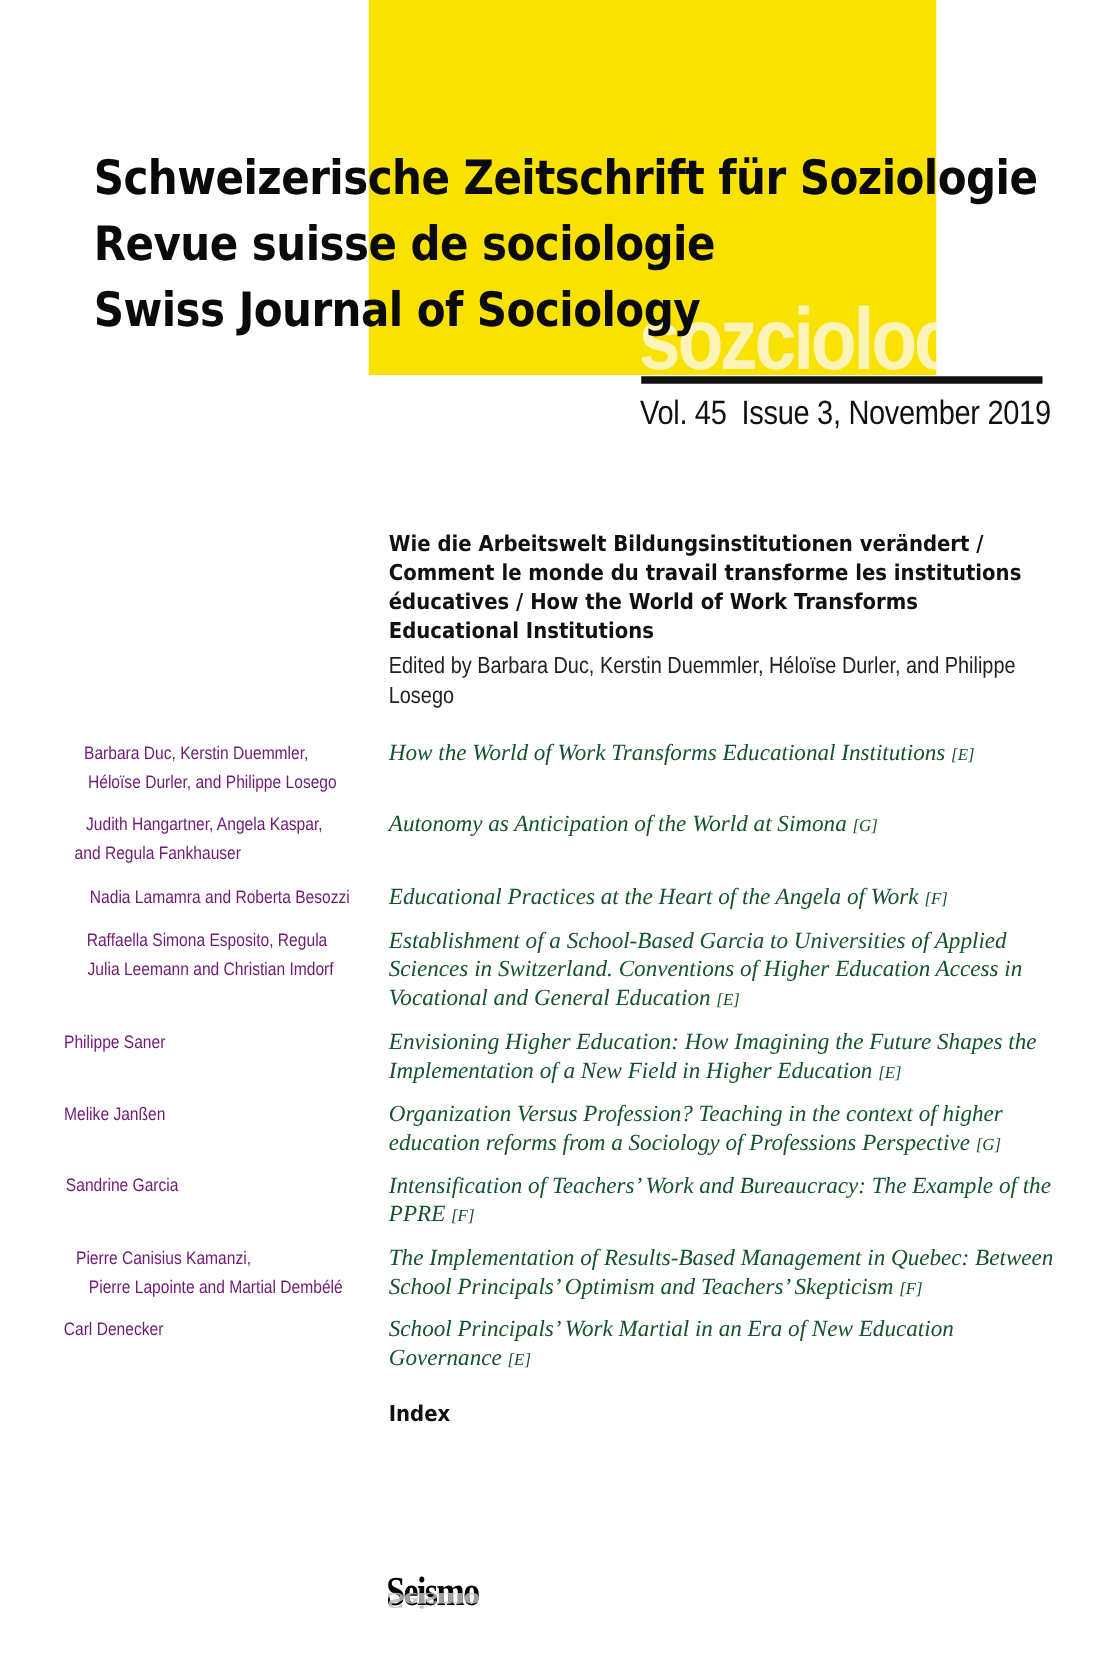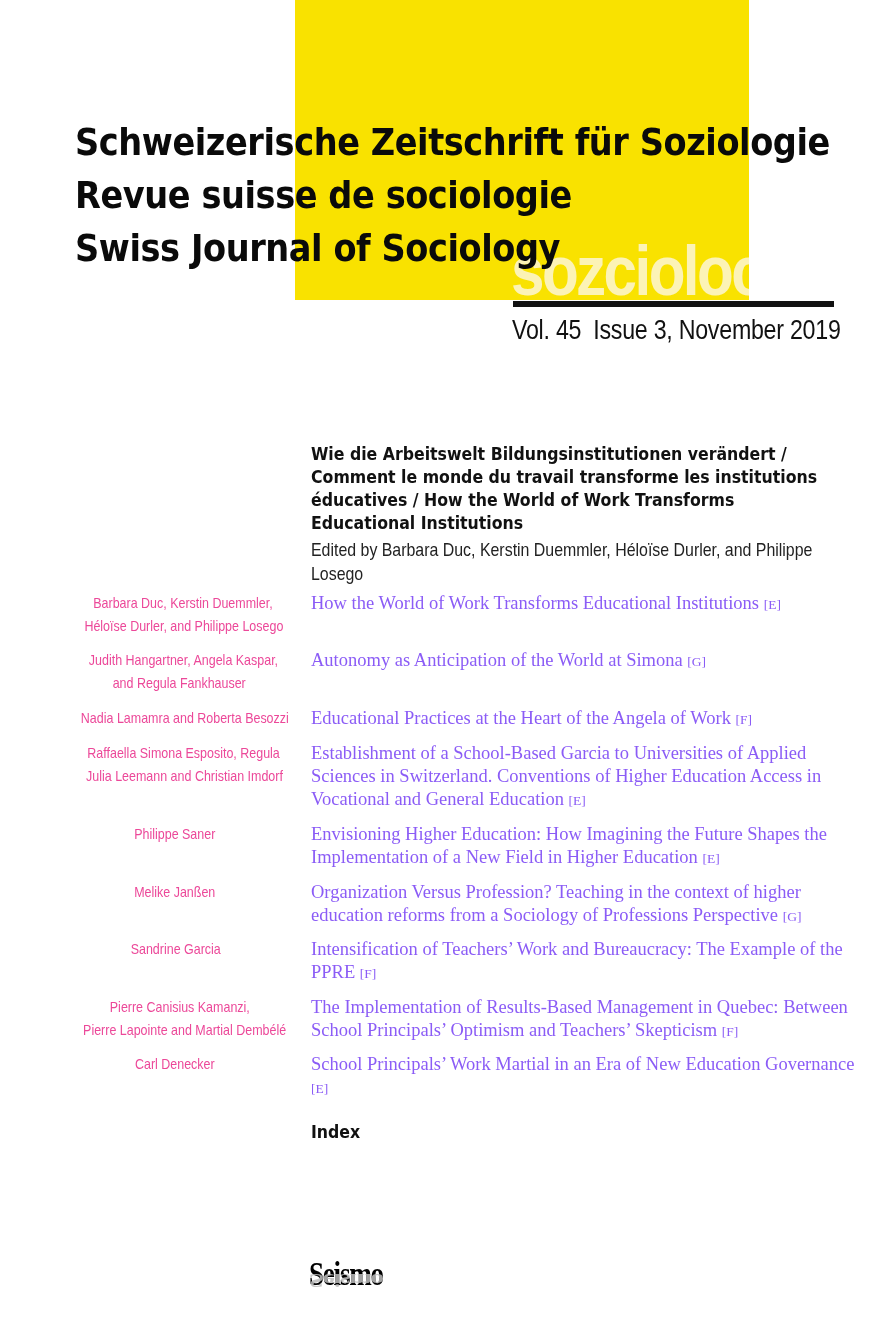--- a/index.html
+++ b/index.html
@@ -15,7 +15,7 @@
   .issue-line { position: absolute; left: 512px; top: 315px; font-family: "Liberation Sans", sans-serif; font-size: 27px; color: #111; white-space: nowrap; transform: scaleX(0.86); transform-origin: left top; letter-spacing: -0.3px; }
   .issue-line .gap { display: inline-block; width: 14px; }
 
-  .theme { position: absolute; left: 311px; top: 443px; width: 540px; }
+  .theme { position: absolute; left: 311px; top: 425px; width: 540px; }
   .theme-title { font-family: "DejaVu Sans", sans-serif; font-weight: bold; font-size: 17.5px; line-height: 23px; color: #111; transform: scaleX(0.9); transform-origin: left top; width: 590px; margin: 0; }
   .theme-editors { margin-top: 3px; font-family: "Liberation Sans", sans-serif; font-size: 18.5px; line-height: 23.5px; color: #222; transform: scaleX(0.86); transform-origin: left top; width: 620px; }
 

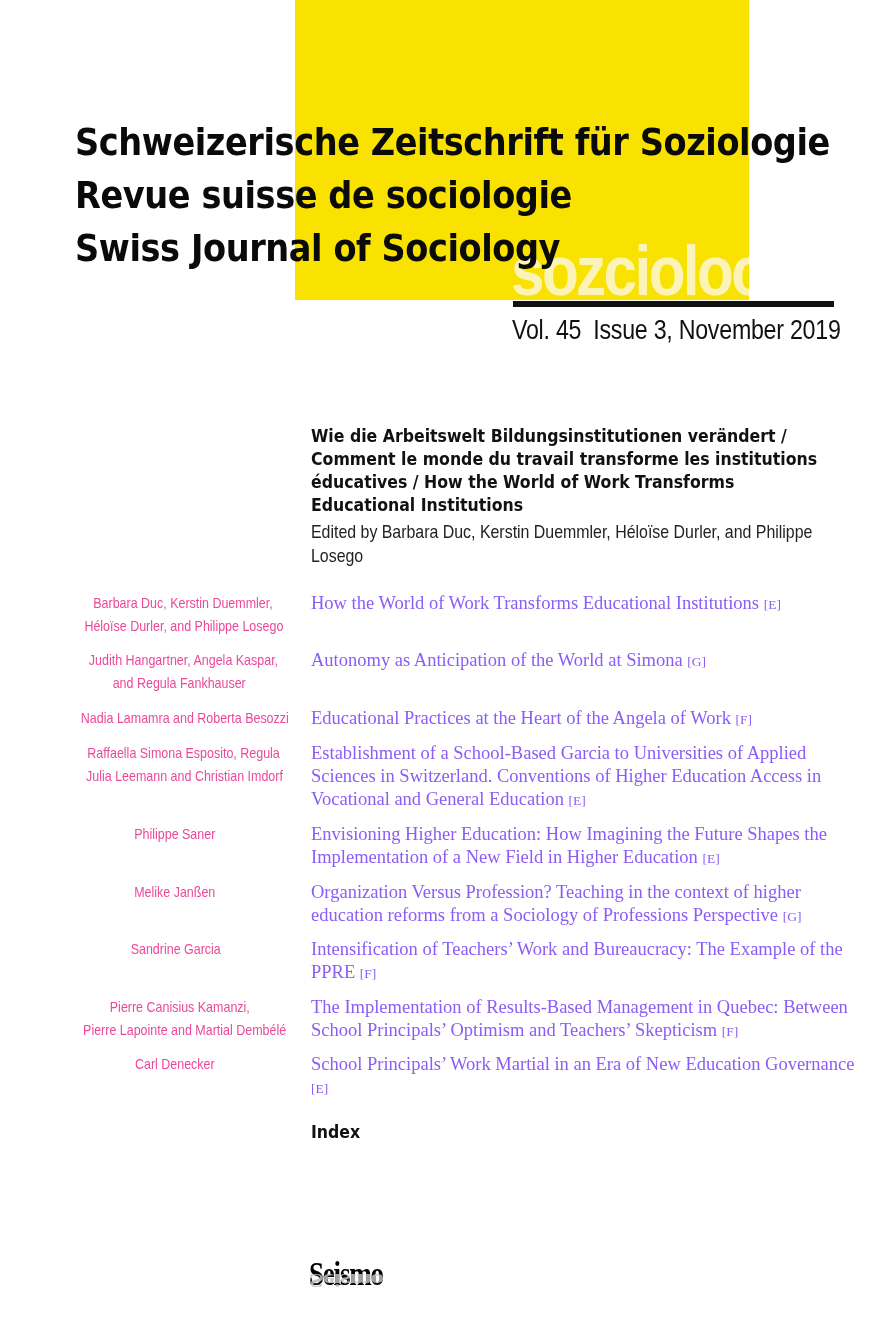--- a/index.html
+++ b/index.html
@@ -21,7 +21,7 @@
 
   .toc { position: absolute; left: 0; top: 592px; width: 886px; }
   .toc-row { position: absolute; left: 0; width: 886px; }
-  .toc-author { position: absolute; right: 588px; width: 260px; text-align: center; font-family: "Liberation Sans", sans-serif; font-size: 14.5px; line-height: 23px; color: #ec4899; }
+  .toc-author { position: absolute; right: 588px; width: 260px; text-align: left; font-family: "Liberation Sans", sans-serif; font-size: 14.5px; line-height: 23px; color: #701a75; }
   .toc-author span { display: inline-block; transform: scaleX(0.86); transform-origin: right top; white-space: nowrap; }
   .toc-title { position: absolute; left: 311px; width: 545px; font-family: "Liberation Serif", serif; font-size: 18.5px; line-height: 23px; color: #8b5cf6; }
   .toc-title .lang { font-size: 13.5px; }

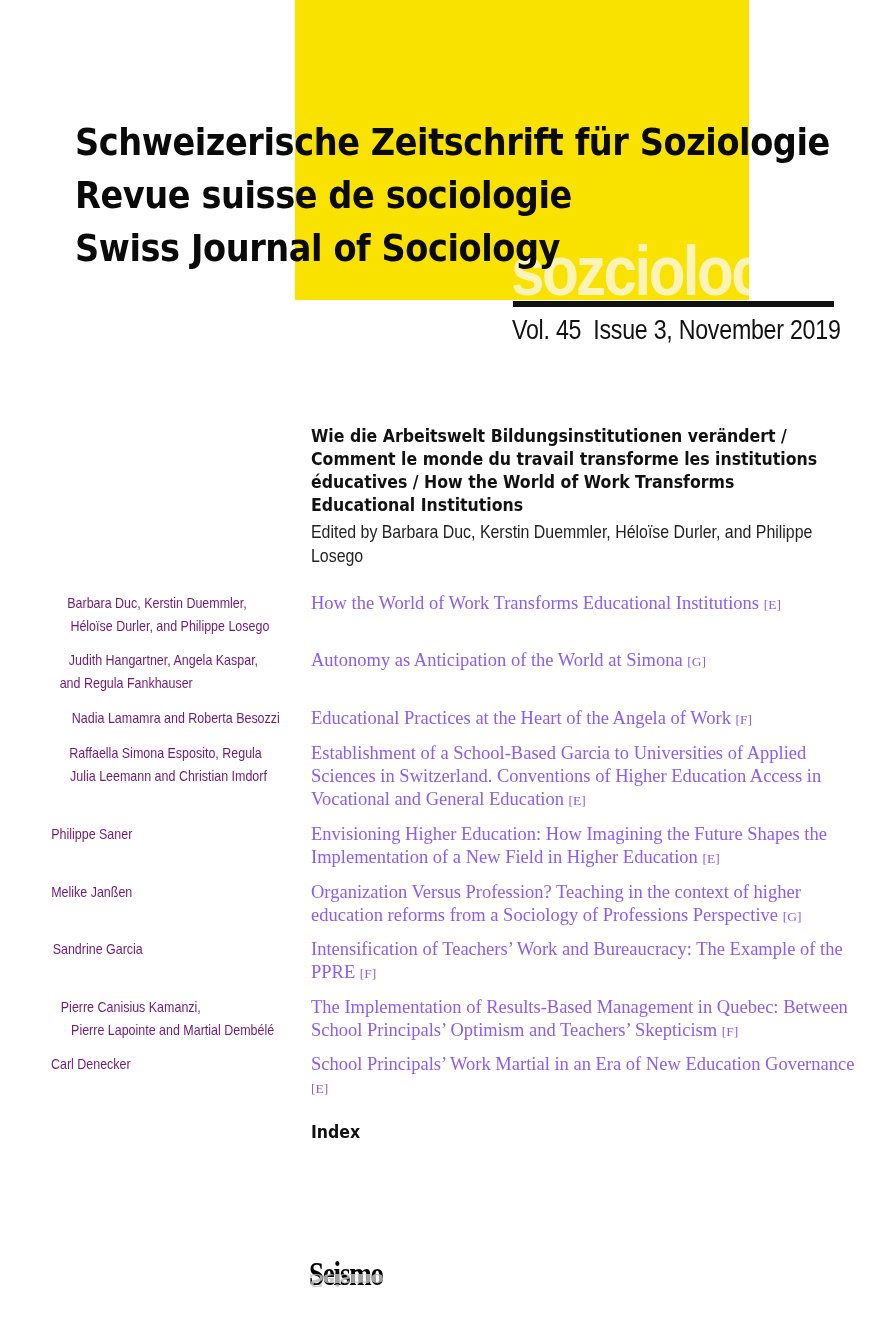--- a/index.html
+++ b/index.html
@@ -23,7 +23,7 @@
   .toc-row { position: absolute; left: 0; width: 886px; }
   .toc-author { position: absolute; right: 588px; width: 260px; text-align: left; font-family: "Liberation Sans", sans-serif; font-size: 14.5px; line-height: 23px; color: #701a75; }
   .toc-author span { display: inline-block; transform: scaleX(0.86); transform-origin: right top; white-space: nowrap; }
-  .toc-title { position: absolute; left: 311px; width: 545px; font-family: "Liberation Serif", serif; font-size: 18.5px; line-height: 23px; color: #8b5cf6; }
+  .toc-title { position: absolute; left: 311px; width: 545px; font-family: "Liberation Serif", serif; font-size: 18.5px; line-height: 23px; color: #14532d; font-style: italic; }
   .toc-title .lang { font-size: 13.5px; }
 
   .index-label { position: absolute; left: 311px; top: 1122px; font-family: "DejaVu Sans", sans-serif; font-weight: bold; font-size: 17.5px; color: #111; transform: scaleX(0.9); transform-origin: left top; }

